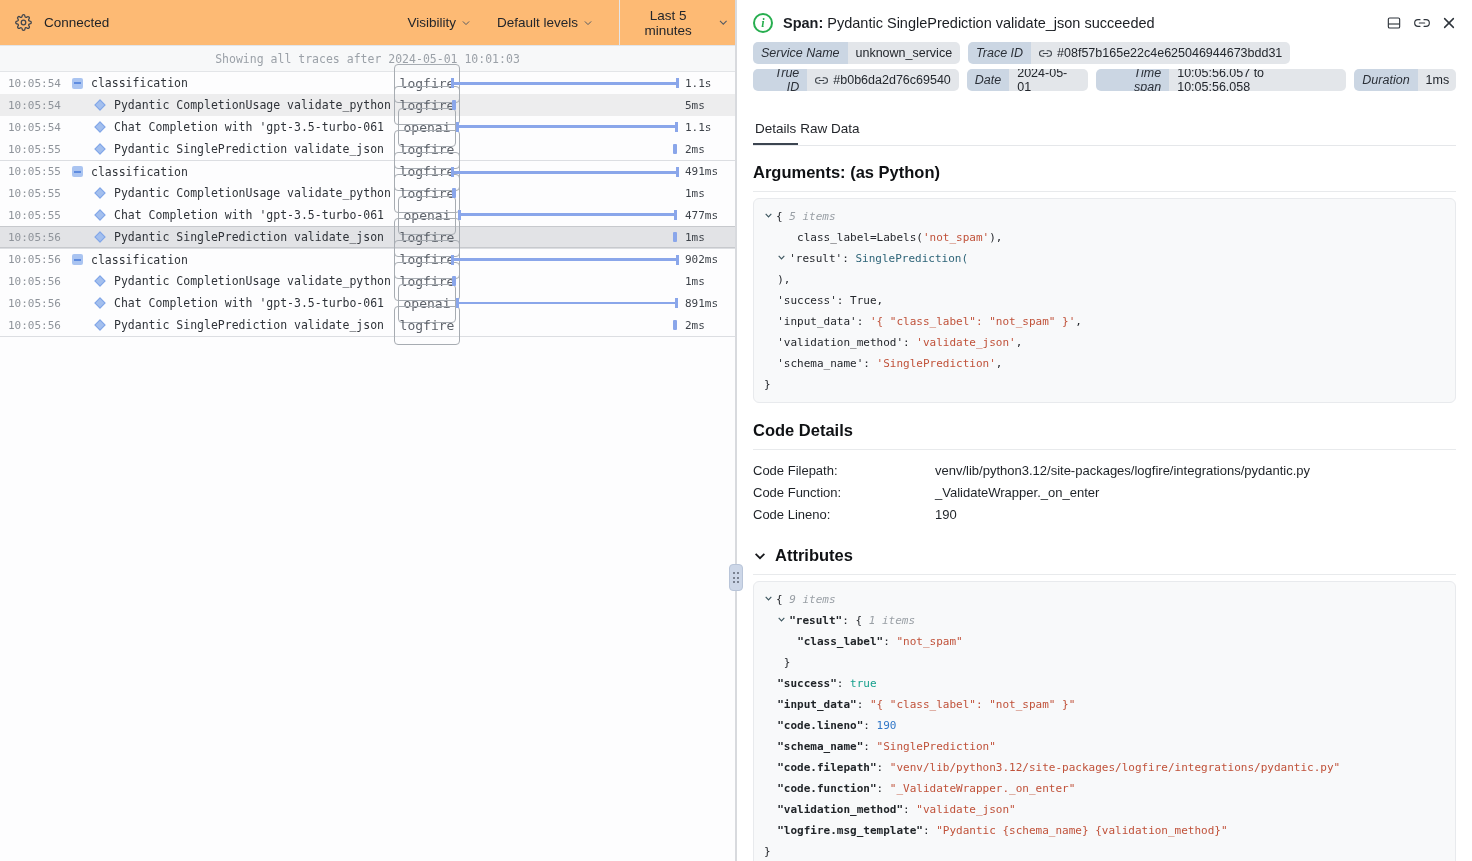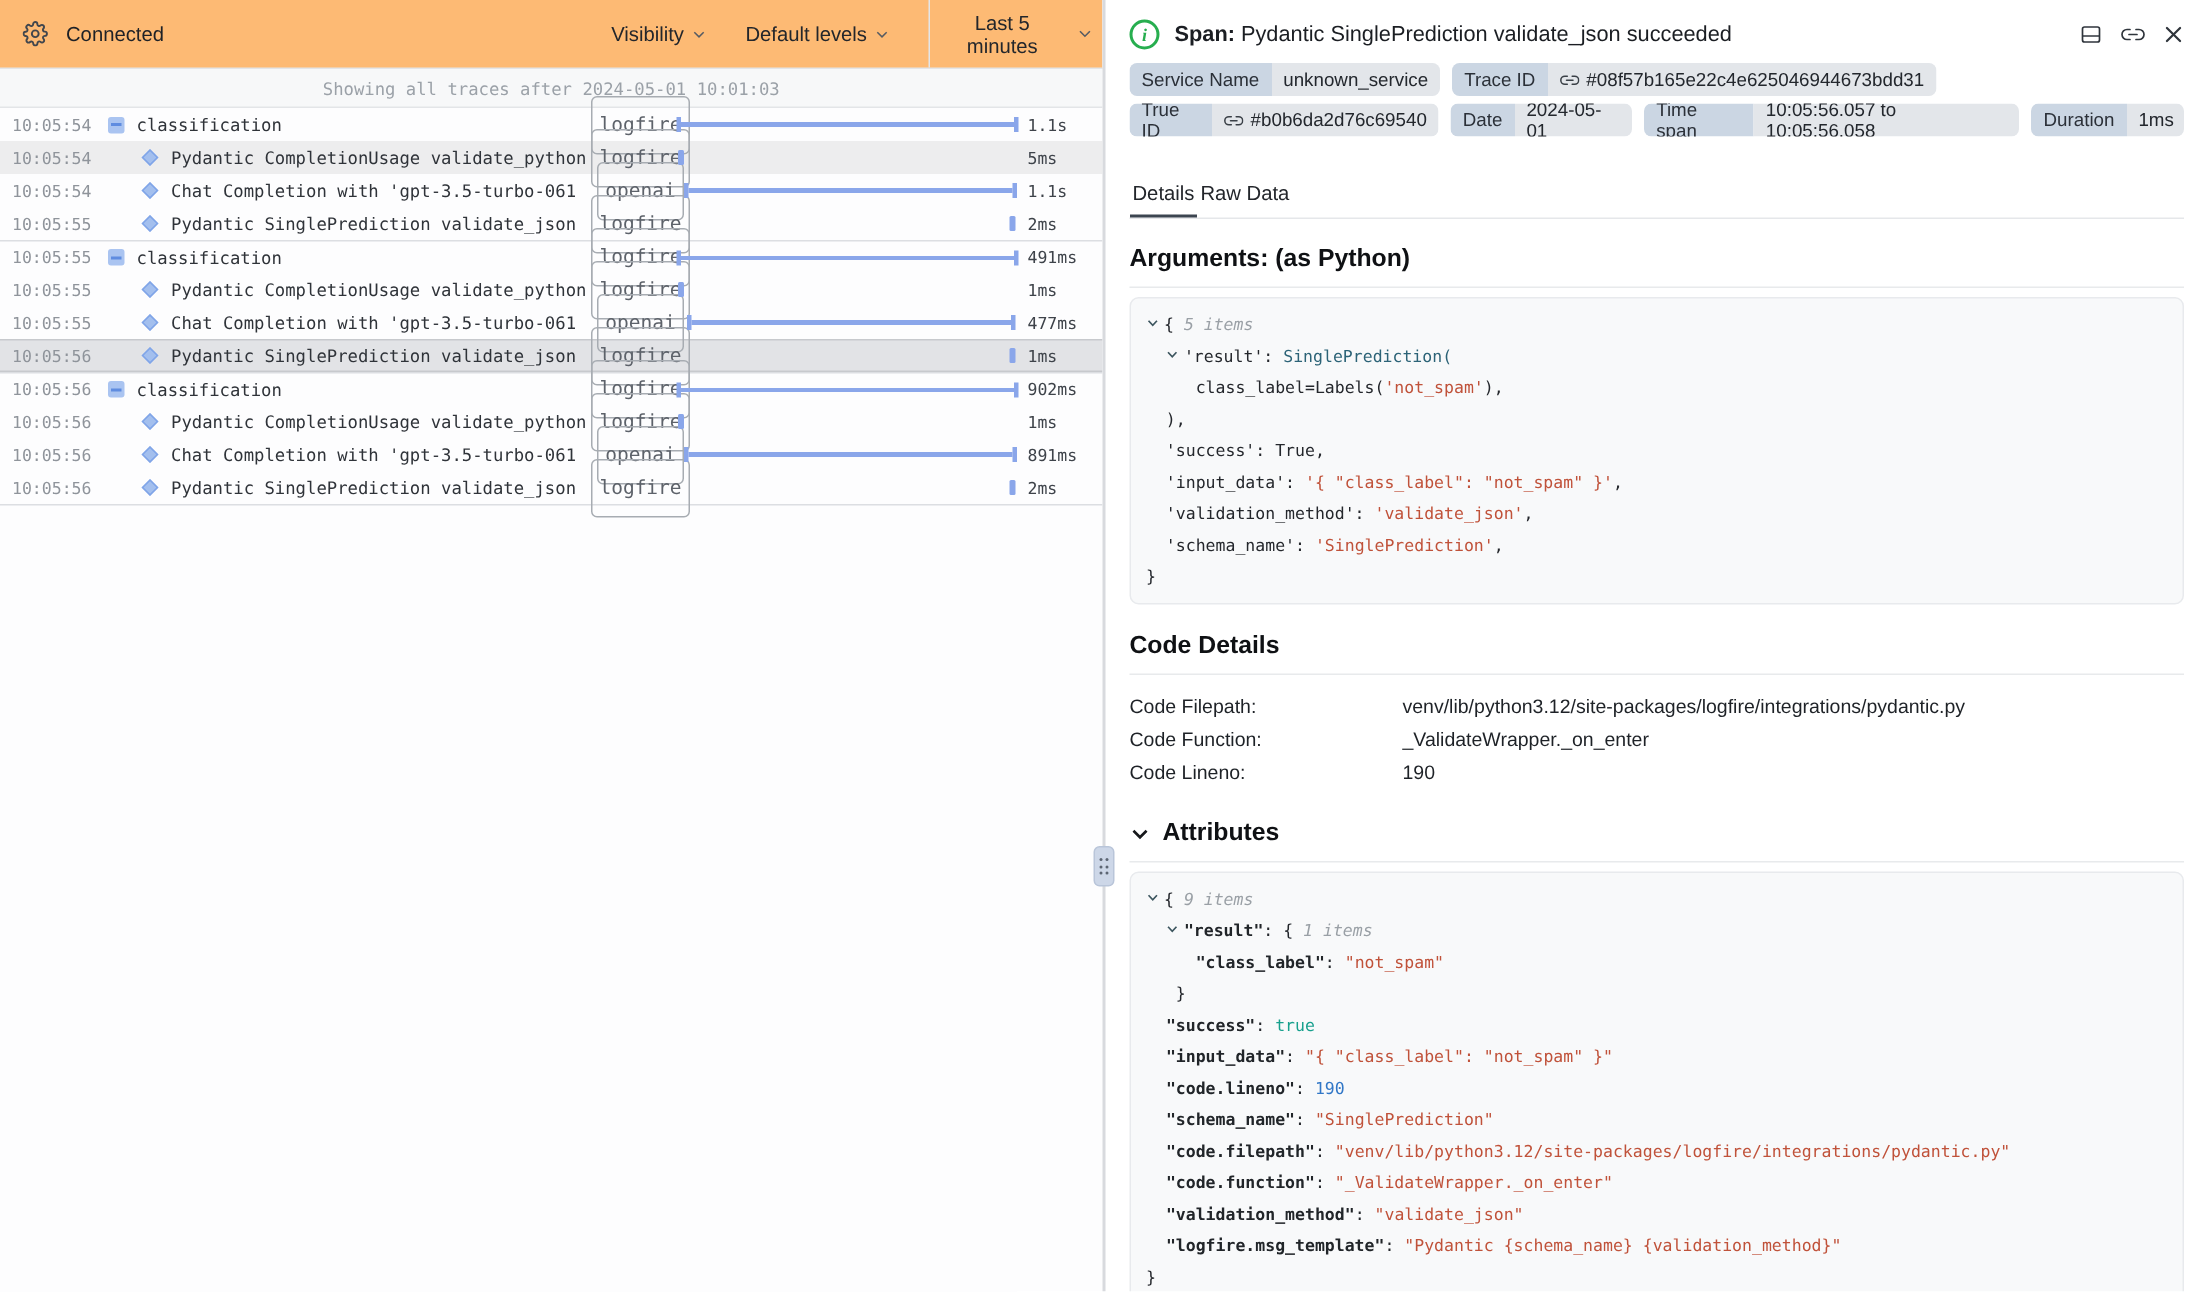--- a/index.html
+++ b/index.html
@@ -76,8 +76,8 @@
   .badge-rows{margin-top:9px;display:flex;flex-direction:column;gap:5px;}
   .badge-row{display:flex;gap:8px;}
   .badge{display:flex;border-radius:5px;overflow:hidden;font-size:12.5px;height:22px;}
-  .badge-label{background:var(--badge-label-bg);color:#2b3038;
-               display:flex;align-items:center;padding:0 8px;}
+  .badge-label{background:var(--badge-label-bg);font-style:italic;color:#2b3038;
+               display:flex;align-items:center;padding:0 8px;text-align:right;}
   .badge-value{background:var(--badge-value-bg);color:#23272d;display:flex;align-items:center;
                gap:5px;padding:0 8px;}
   .tabs{display:flex;border-bottom:1px solid #e5e7ea;margin-top:24px;}

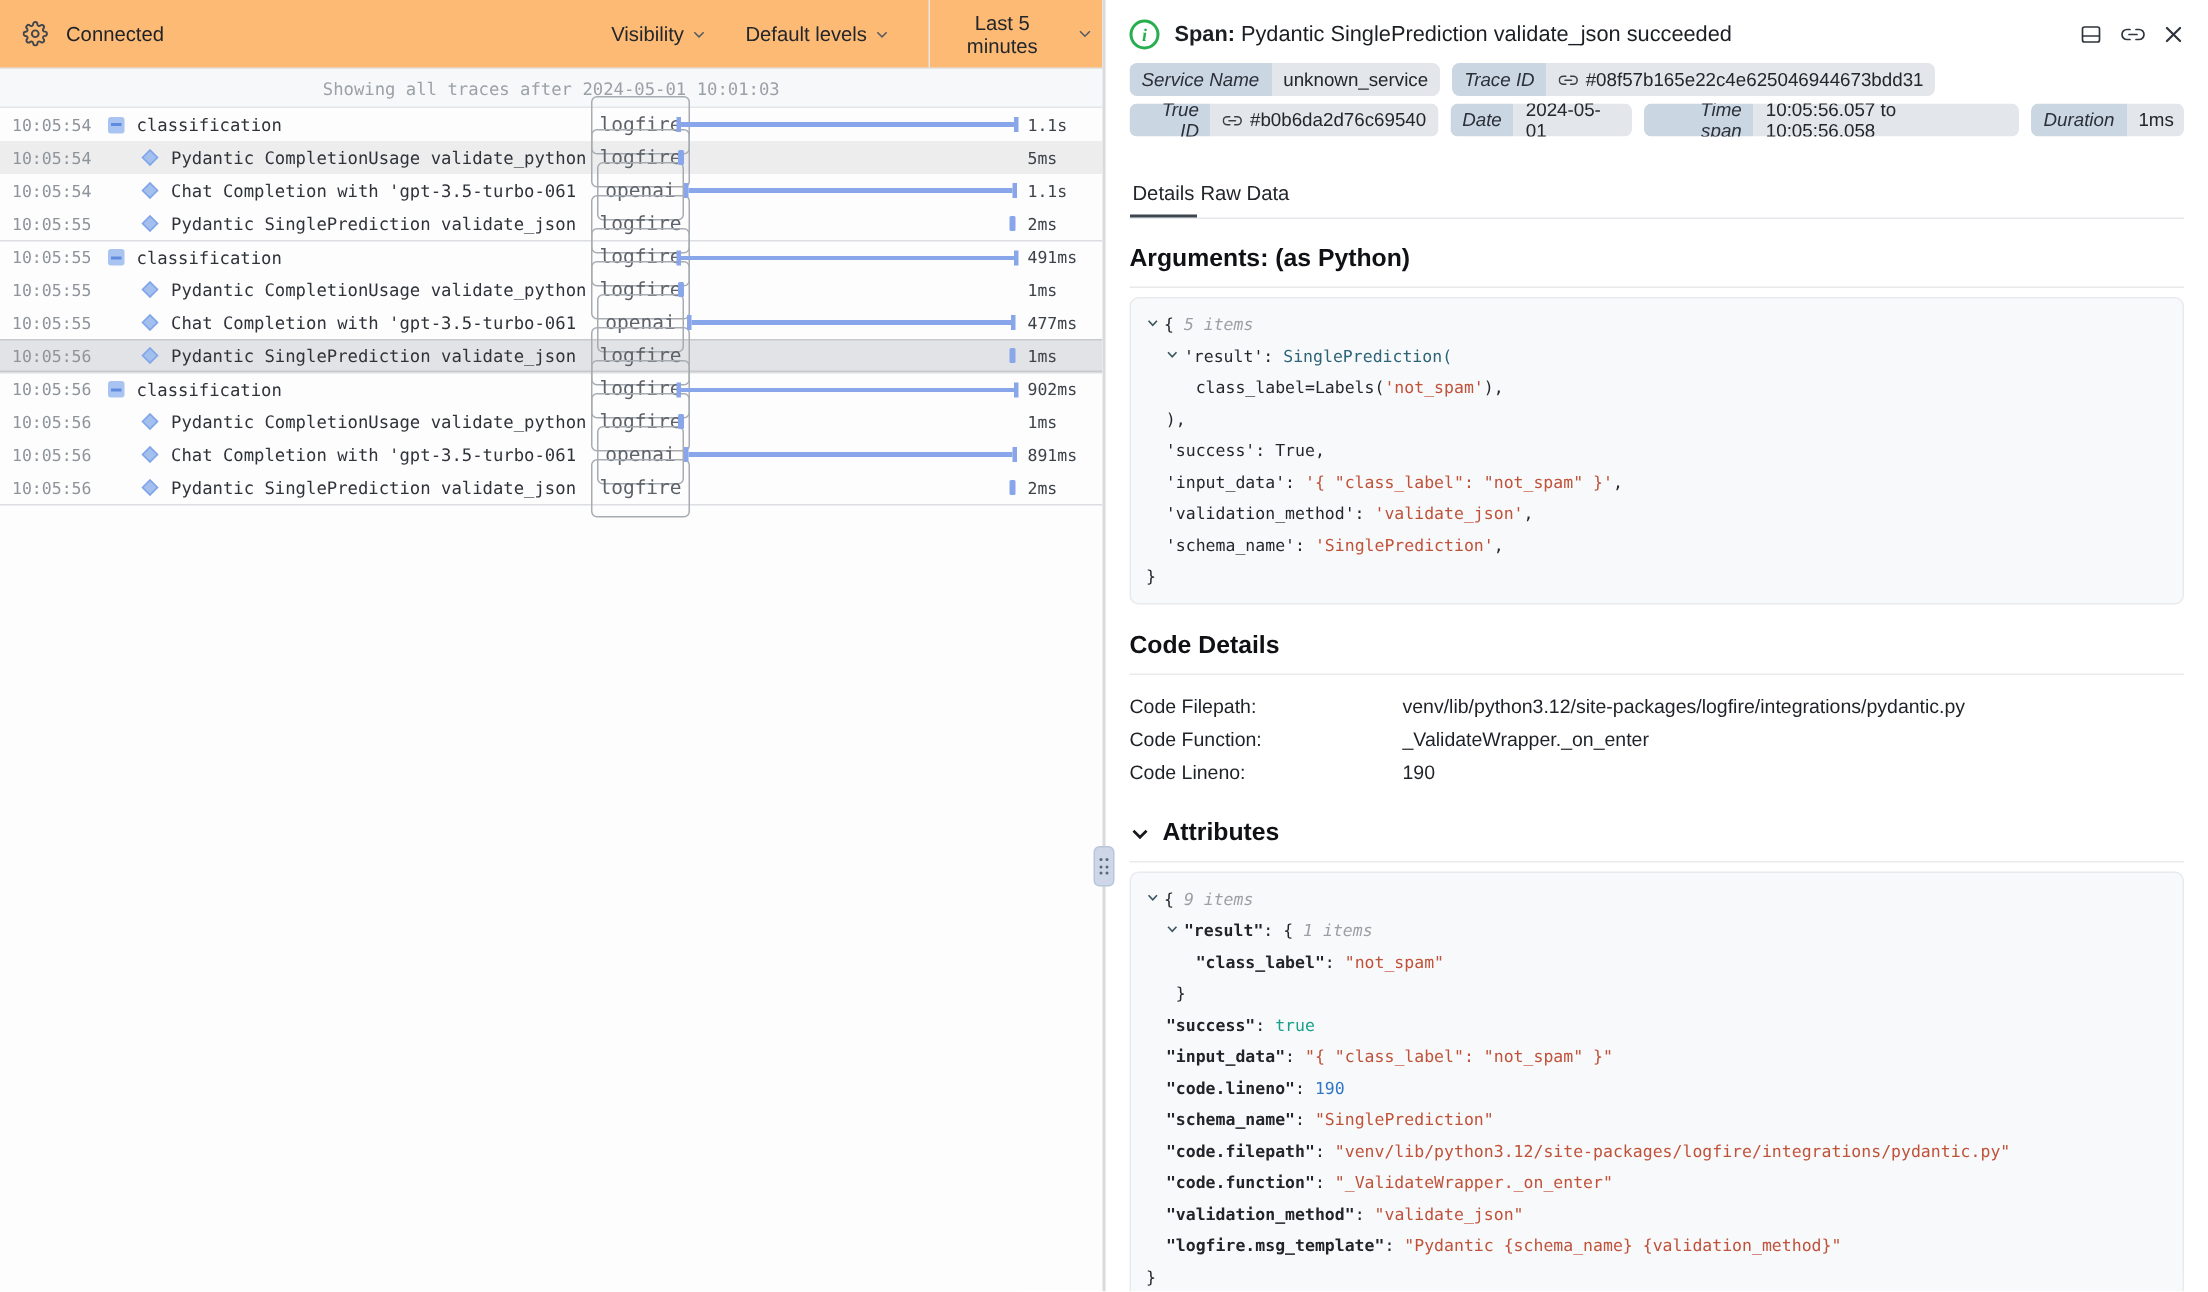--- a/index.html
+++ b/index.html
@@ -425,10 +425,10 @@
         <div class="code-line"><span class="chev"><svg width="9" height="9" viewBox="0 0 16 16" fill="none" stroke="#3d565f" stroke-width="2">
               <polyline points="3,5 8,10.5 13,5"></polyline>
             </svg></span><span>{ </span><span class="seg-i">5 items</span></div>
+        <div class="code-line"><span>     class_label=Labels(</span><span class="seg-s">'not_spam'</span><span>),</span></div>
         <div class="code-line"><span>  </span><span class="chev"><svg width="9" height="9" viewBox="0 0 16 16" fill="none" stroke="#3d565f" stroke-width="2">
               <polyline points="3,5 8,10.5 13,5"></polyline>
             </svg></span><span>'result': </span><span class="seg-cl">SinglePrediction(</span></div>
-        <div class="code-line"><span>     class_label=Labels(</span><span class="seg-s">'not_spam'</span><span>),</span></div>
         <div class="code-line"><span>  ),</span></div>
         <div class="code-line"><span>  'success': True,</span></div>
         <div class="code-line"><span>  'input_data': </span><span class="seg-s">'{ "class_label": "not_spam" }'</span><span>,</span></div>

